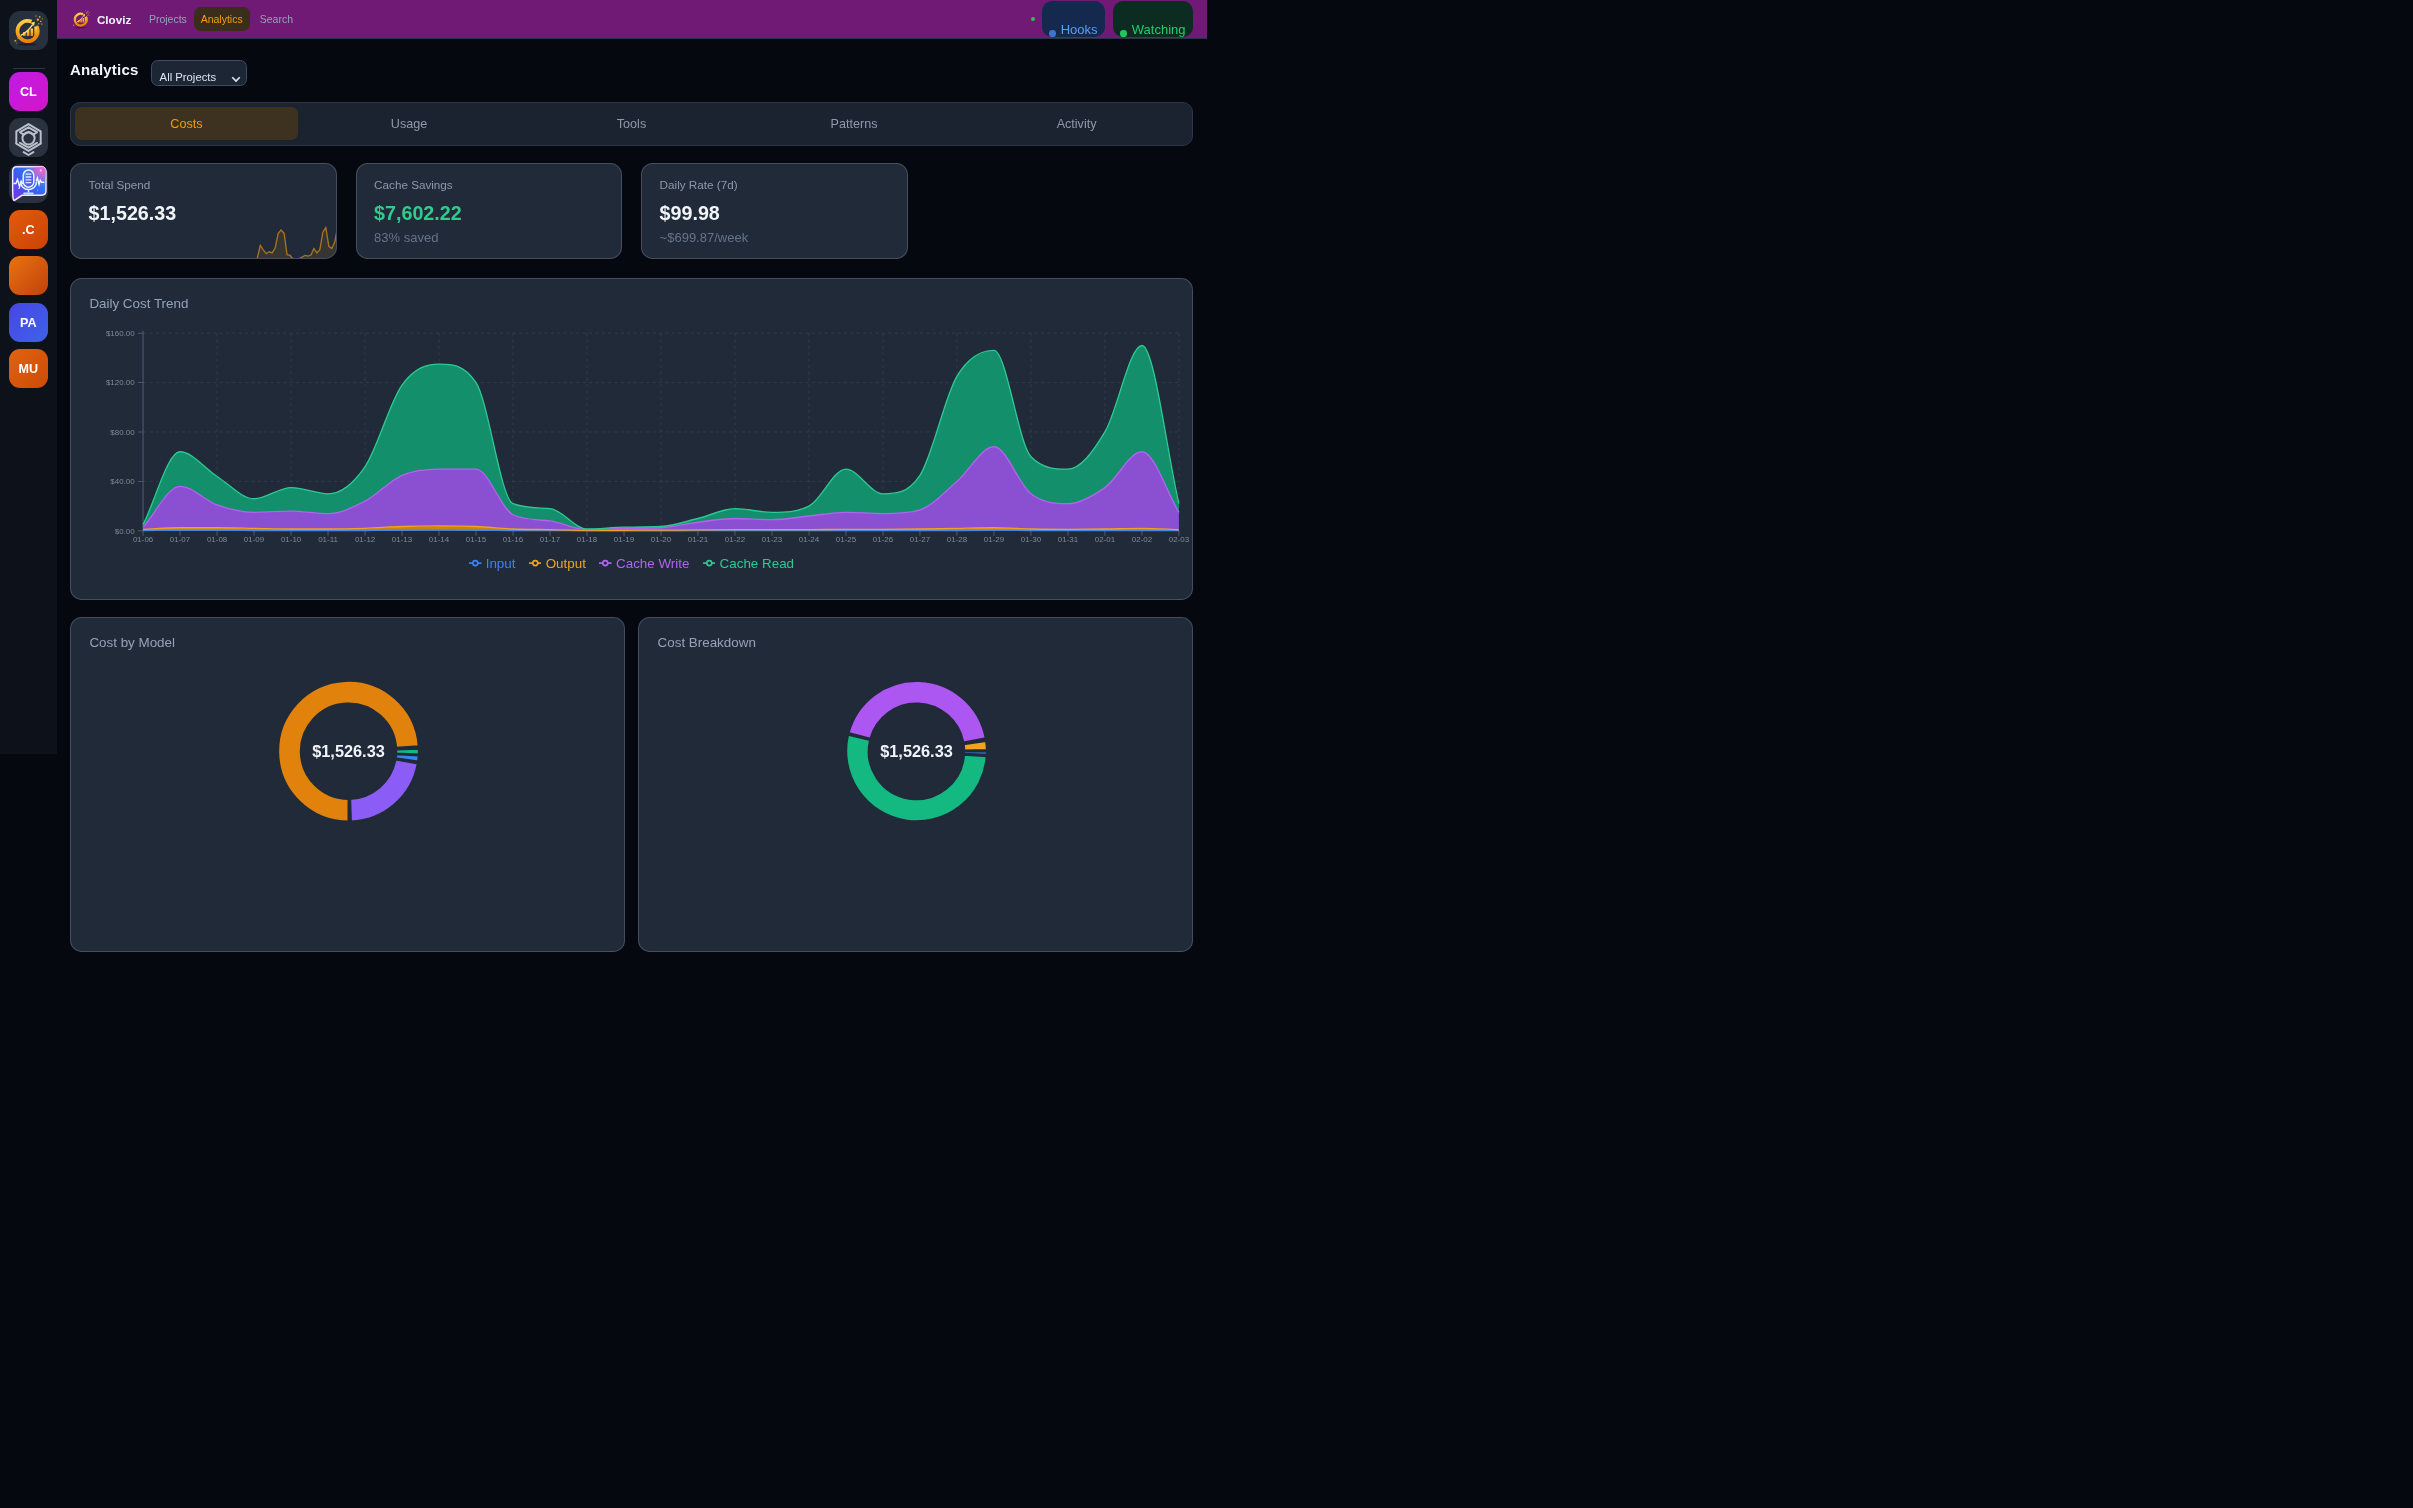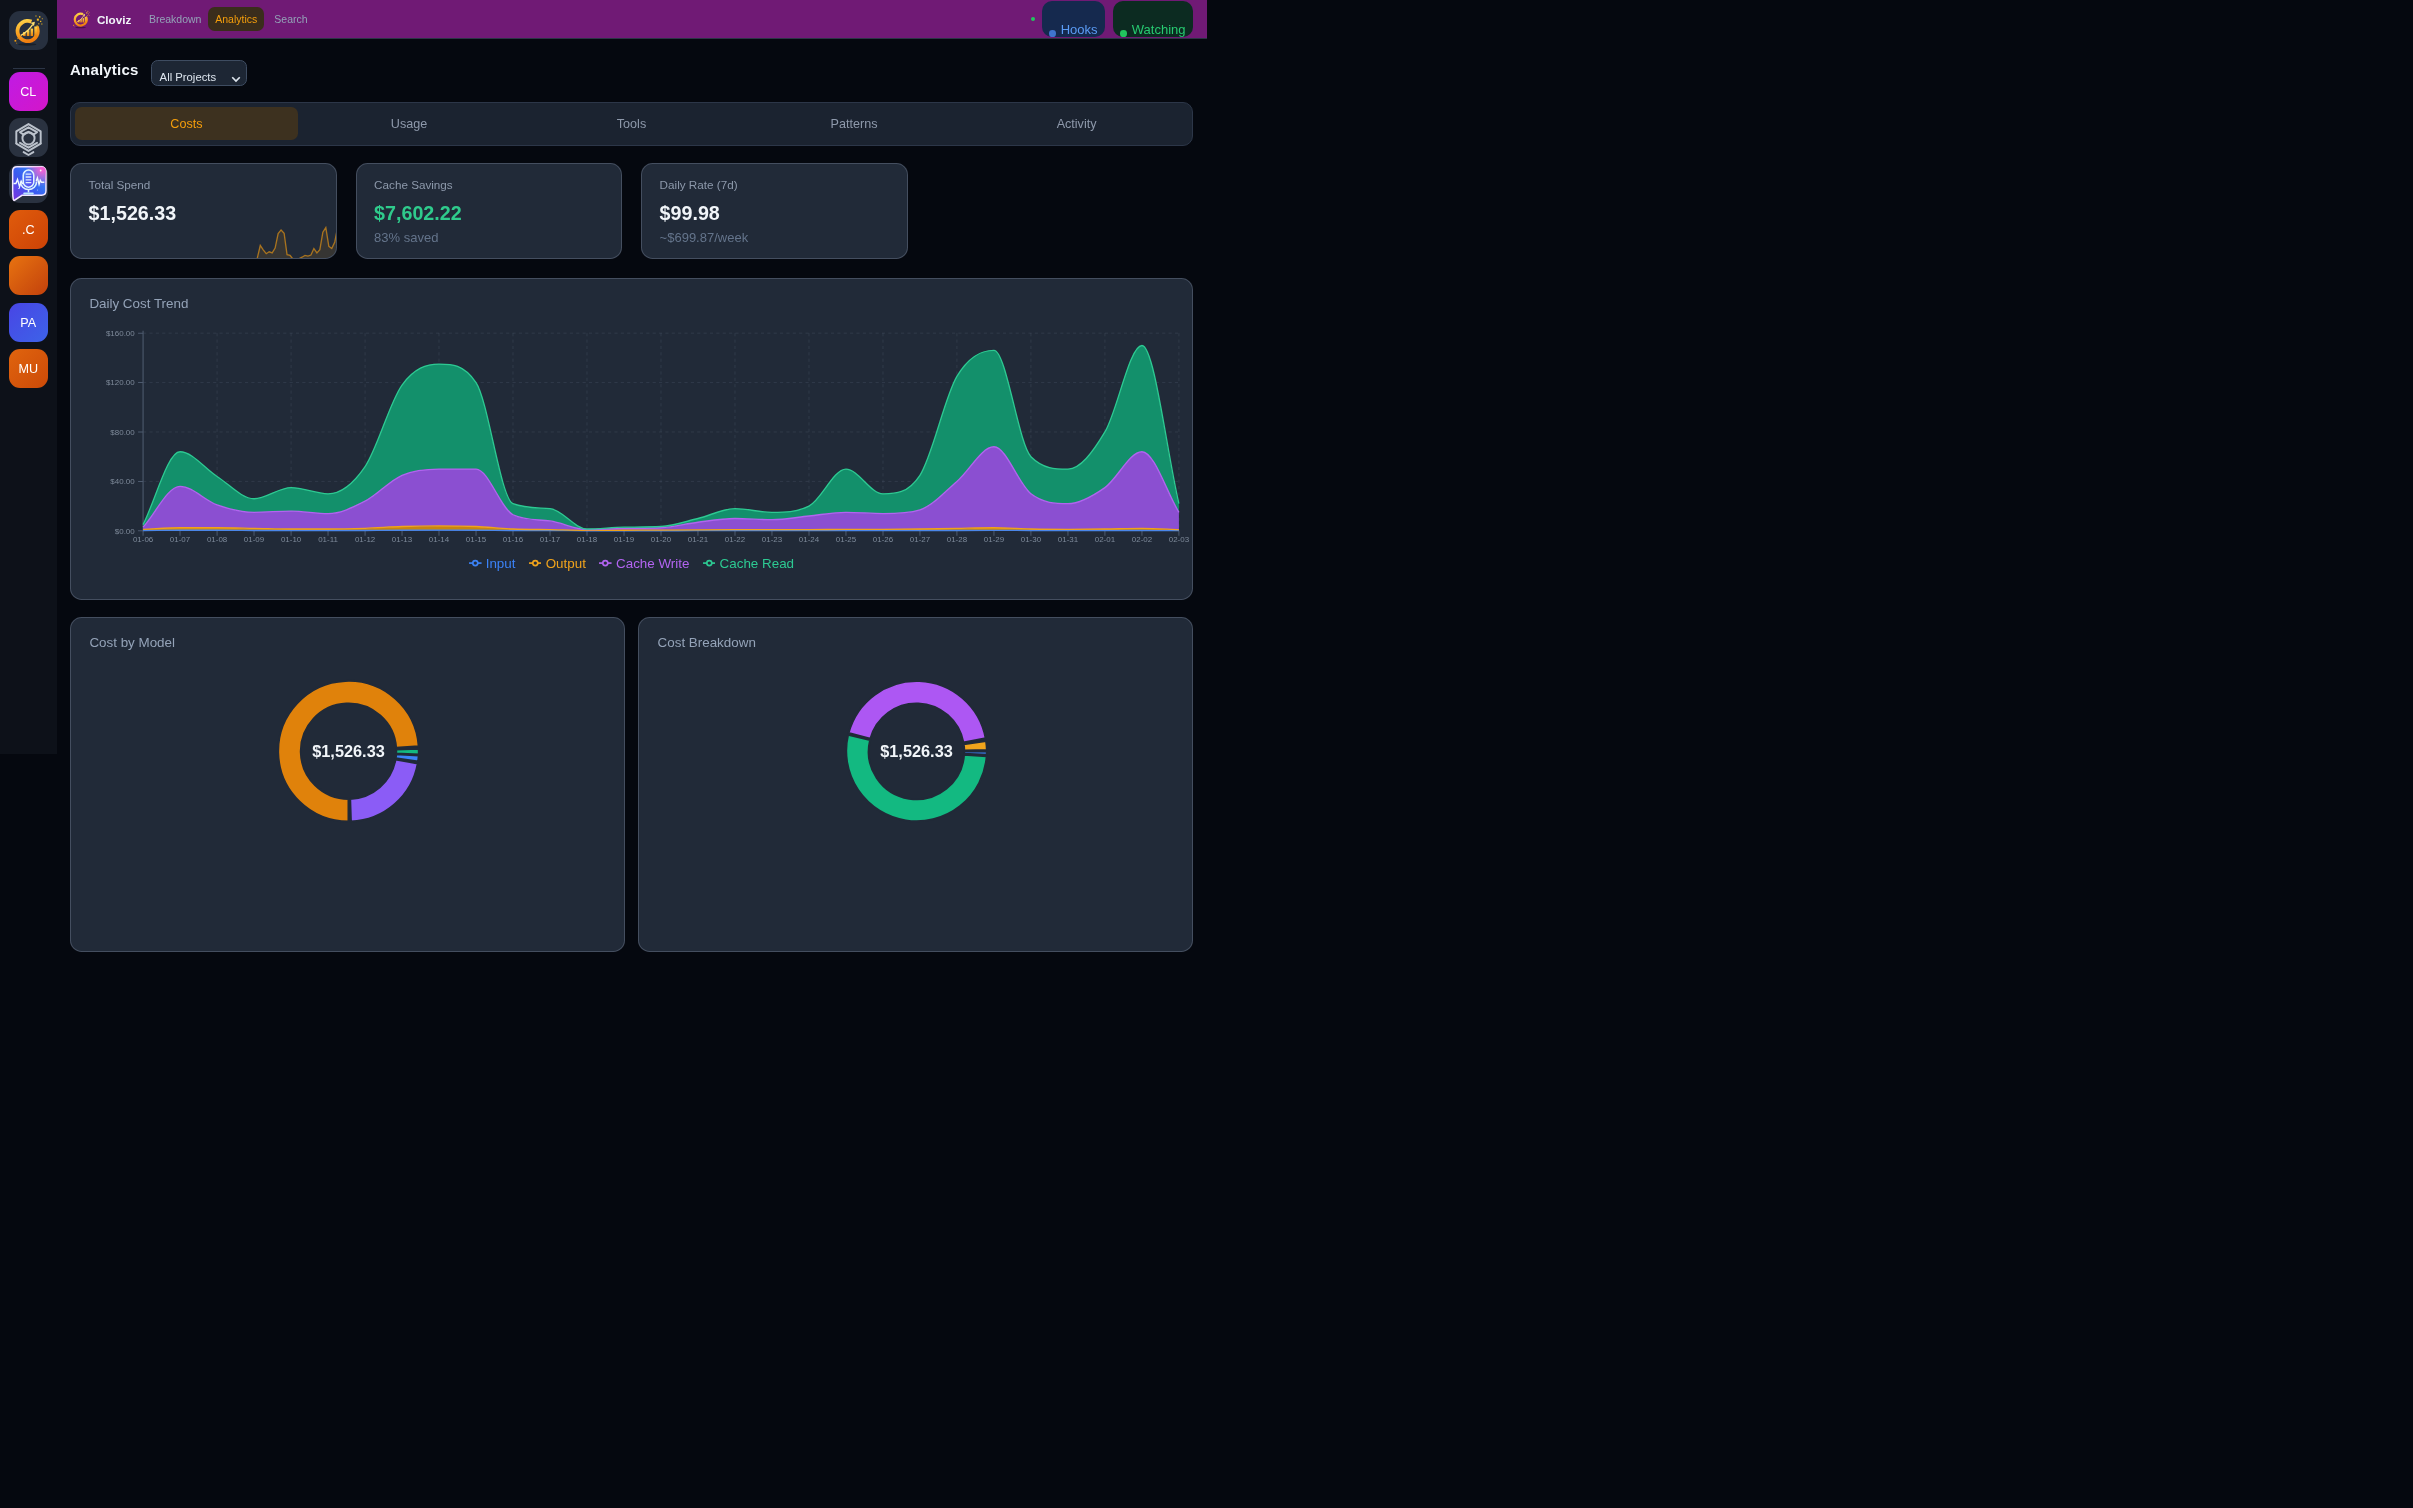--- a/index.html
+++ b/index.html
@@ -171,7 +171,7 @@
         </g>
 </svg>
   <div class="brand">Cloviz</div>
-  <div class="navlink">Breakdown</div>
+  <div class="navlink">Projects</div>
   <div class="navpill">Analytics</div>
   <div class="navlink" style="margin-left:10px">Search</div>
   <div class="hdr-right">

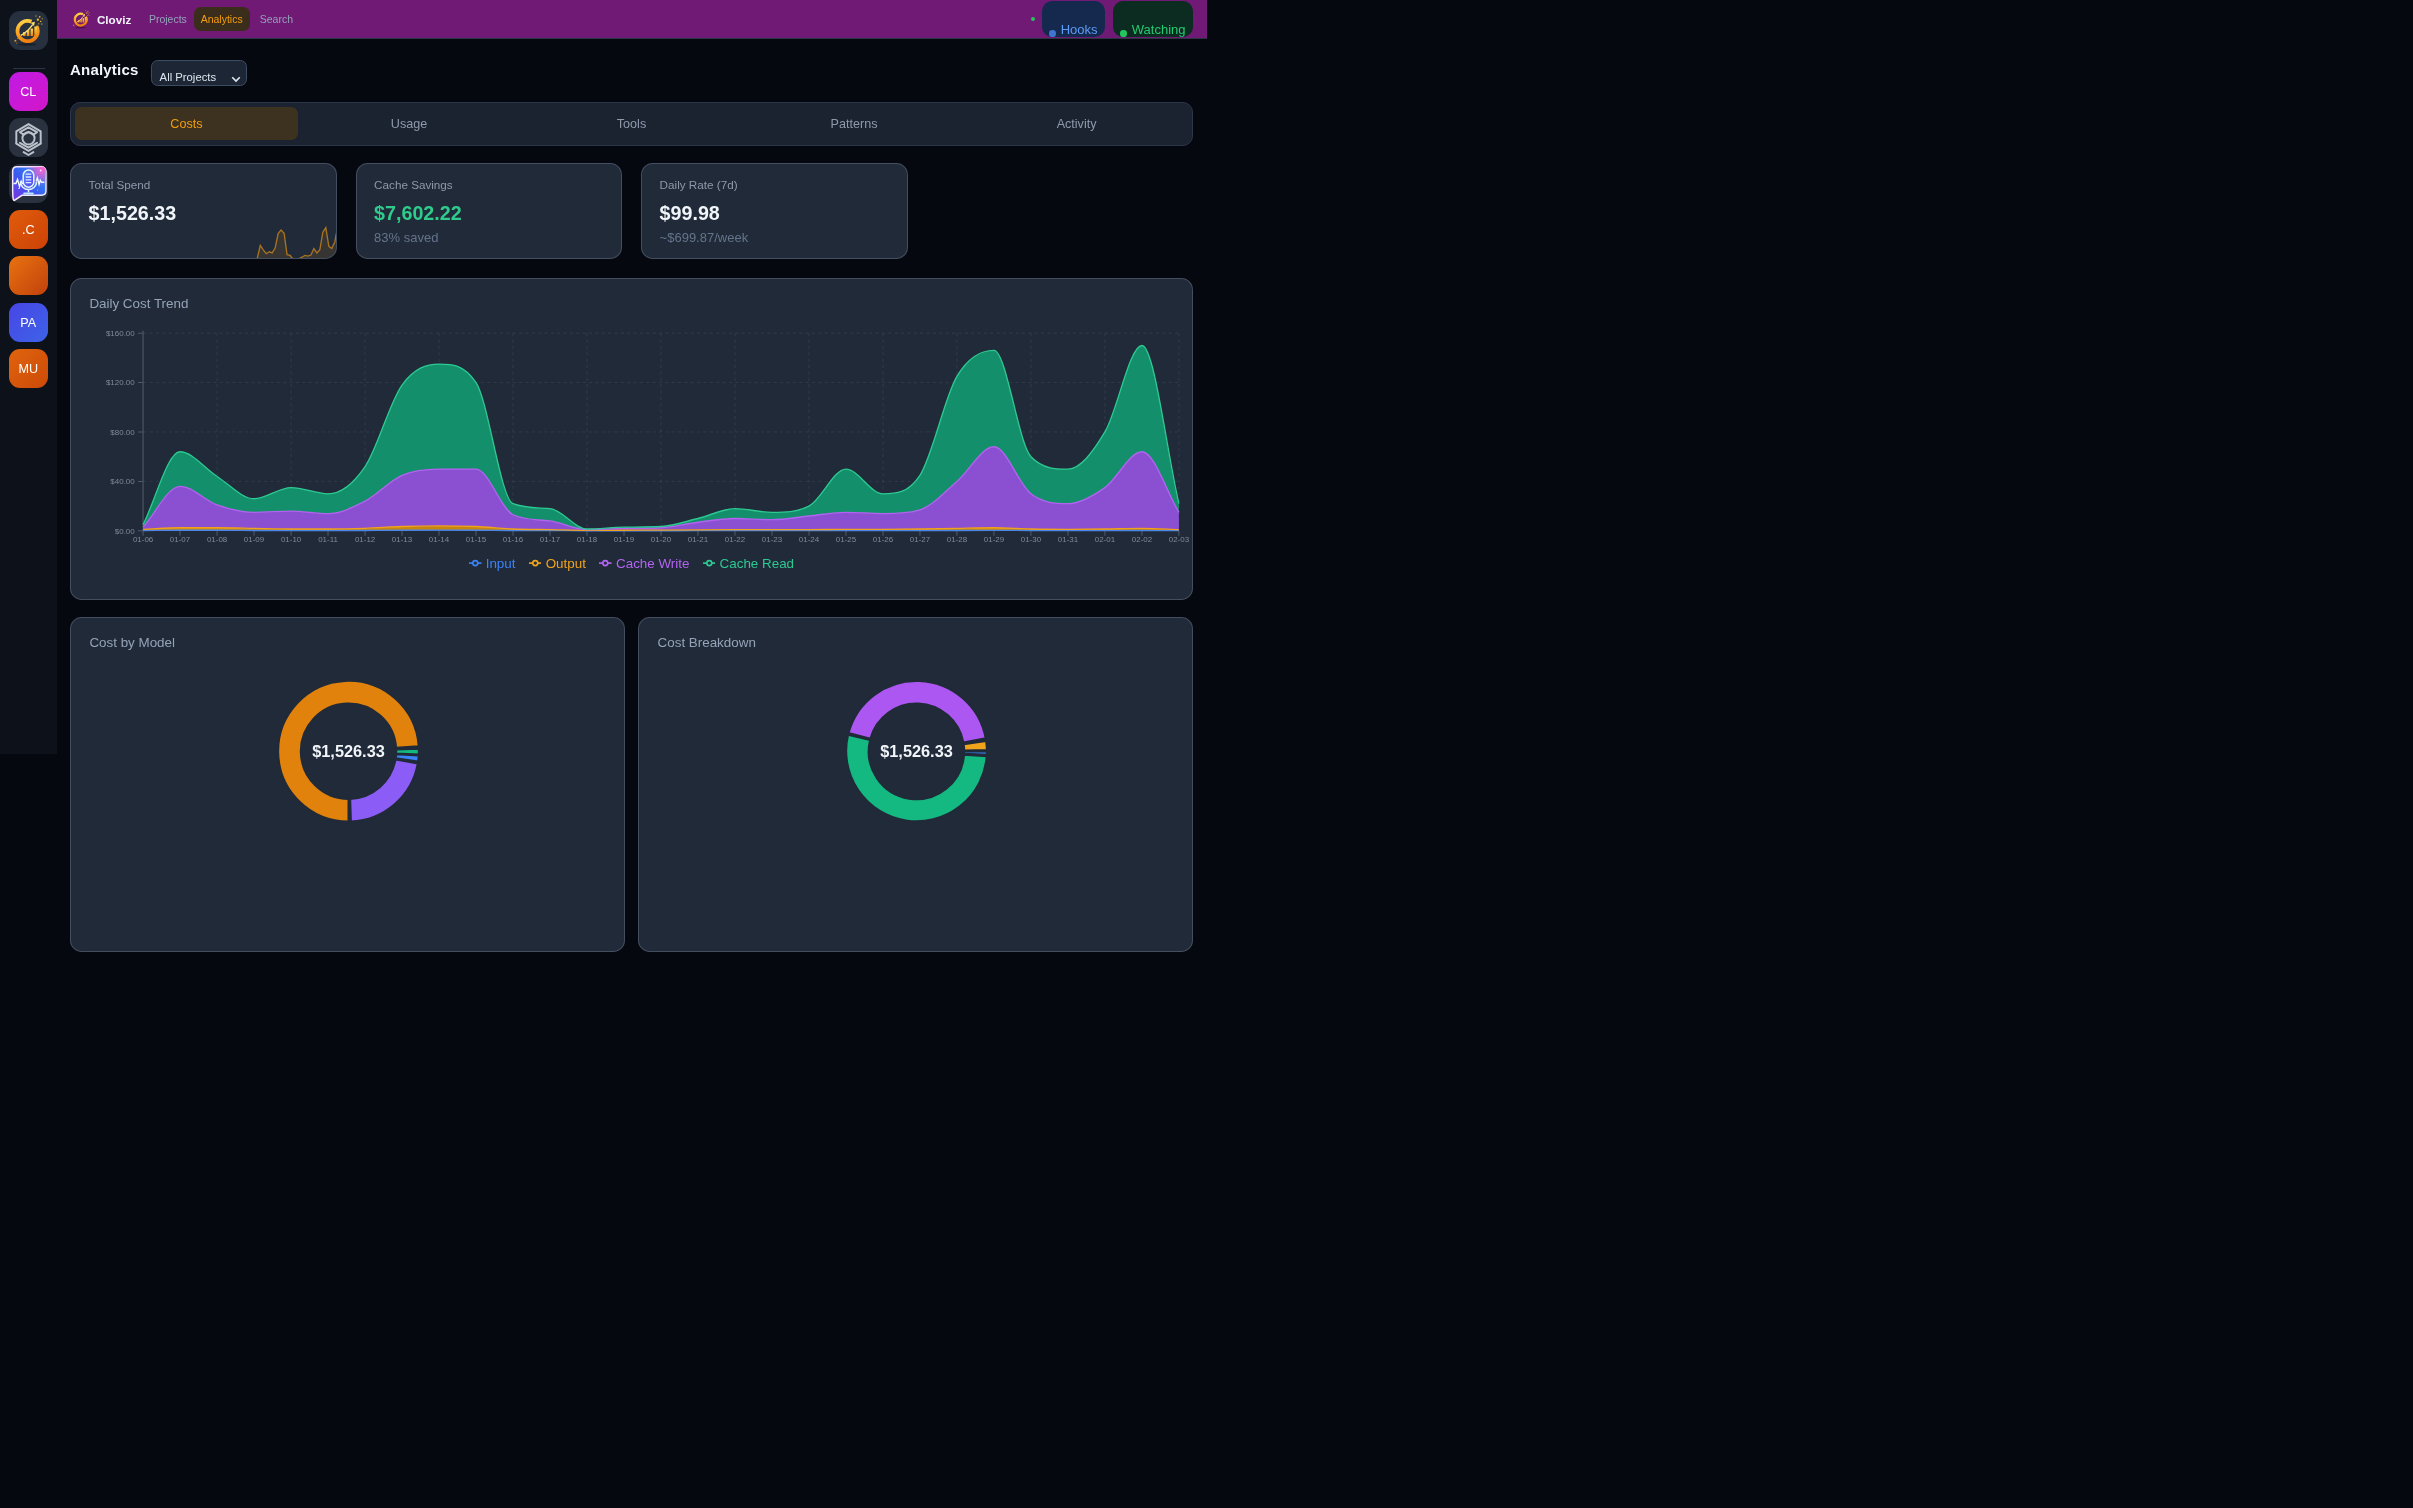--- a/index.html
+++ b/index.html
@@ -3,7 +3,7 @@
 *{margin:0;padding:0;box-sizing:border-box}
 html,body{width:1207px;background:#05080f;font-family:"Liberation Sans",sans-serif;-webkit-font-smoothing:antialiased}
 .sidebar{position:fixed;left:0;top:0;width:57px;height:754px;background:#0d1119;z-index:5}
-.tile{position:absolute;left:8.8px;width:39px;height:39px;border-radius:11px;display:flex;align-items:center;justify-content:center;color:#fff;font-weight:normal;font-size:12.6px;overflow:hidden}
+.tile{position:absolute;left:8.8px;width:39px;height:39px;border-radius:11px;display:flex;align-items:center;justify-content:center;color:#fff;font-weight:bold;font-size:12.6px;overflow:hidden}
 .sdiv{position:absolute;left:12.6px;top:68px;width:32px;height:1.3px;background:#2c3546}
 .main{margin-left:57px}
 header{height:39px;background:#701a75;border-bottom:0.8px solid #2a3544;display:flex;align-items:center;padding:0 14px;position:relative}

